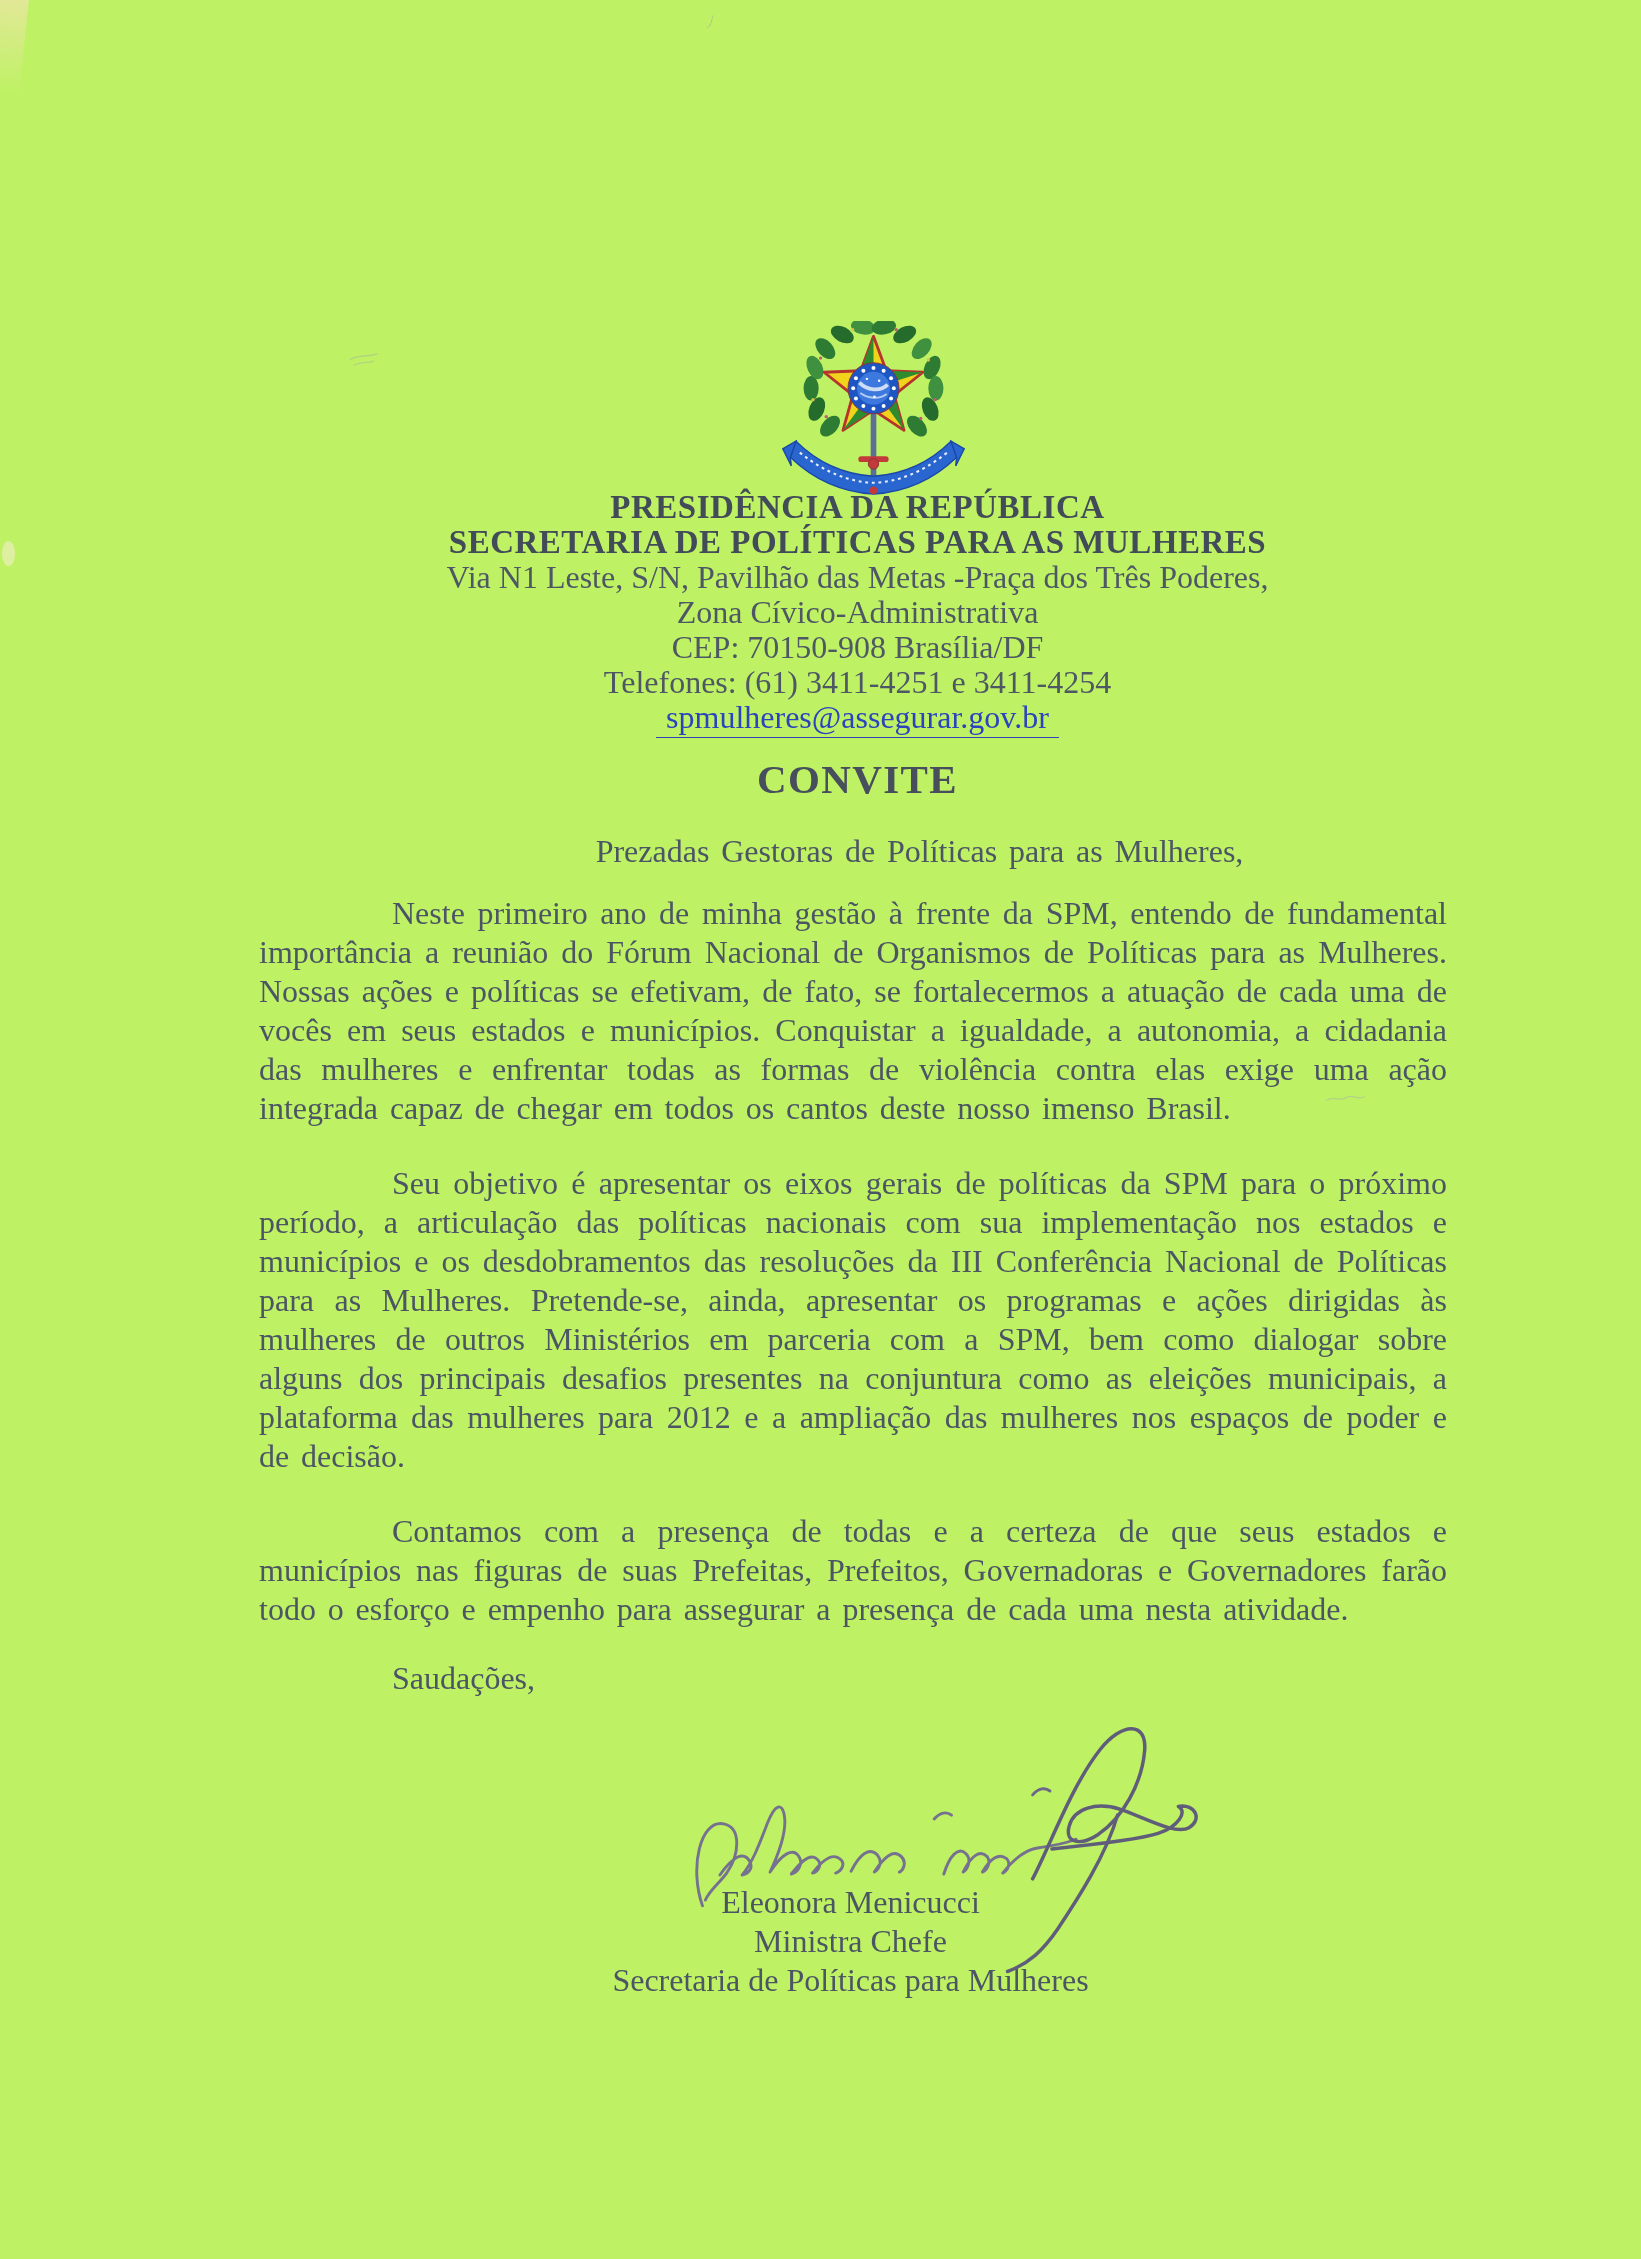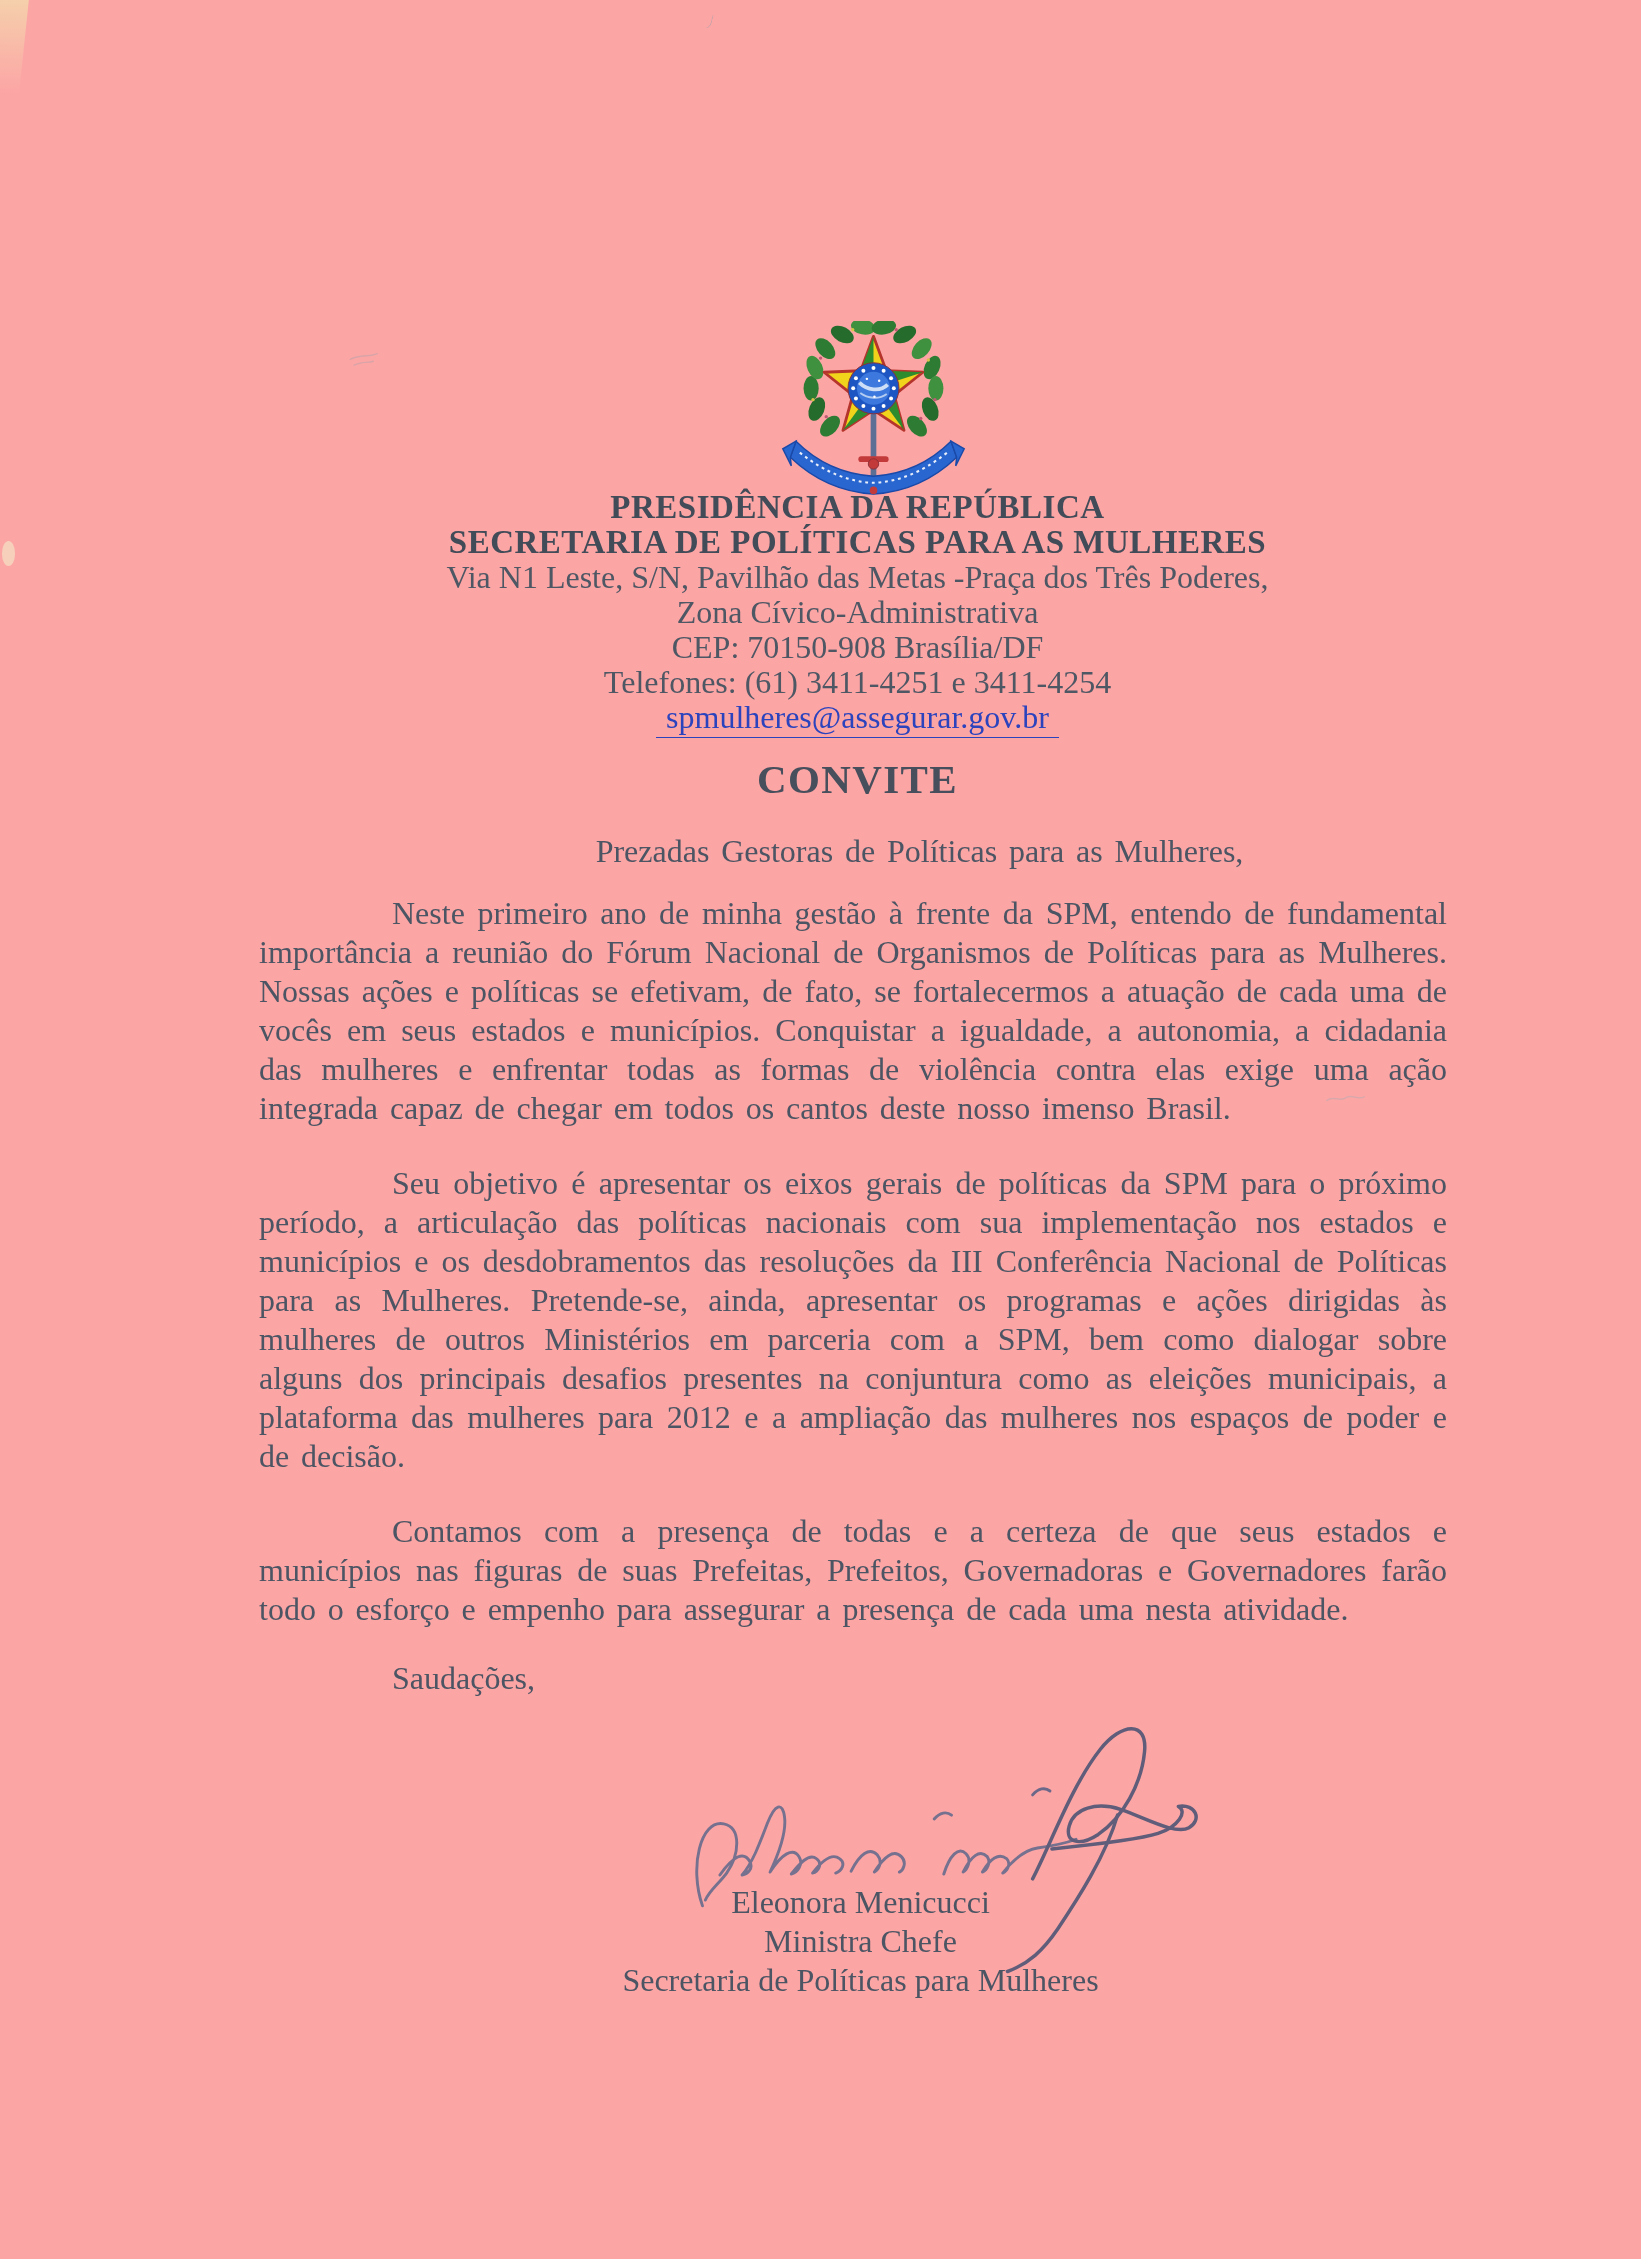--- a/index.html
+++ b/index.html
@@ -7,7 +7,7 @@
     position:relative;
     width:1641px;height:2259px;
     margin:0 auto;
-    background:#fca5a5;
+    background:#bef264;
     overflow:hidden;
     font-family:"Liberation Serif", serif;
     color:#4c5563;

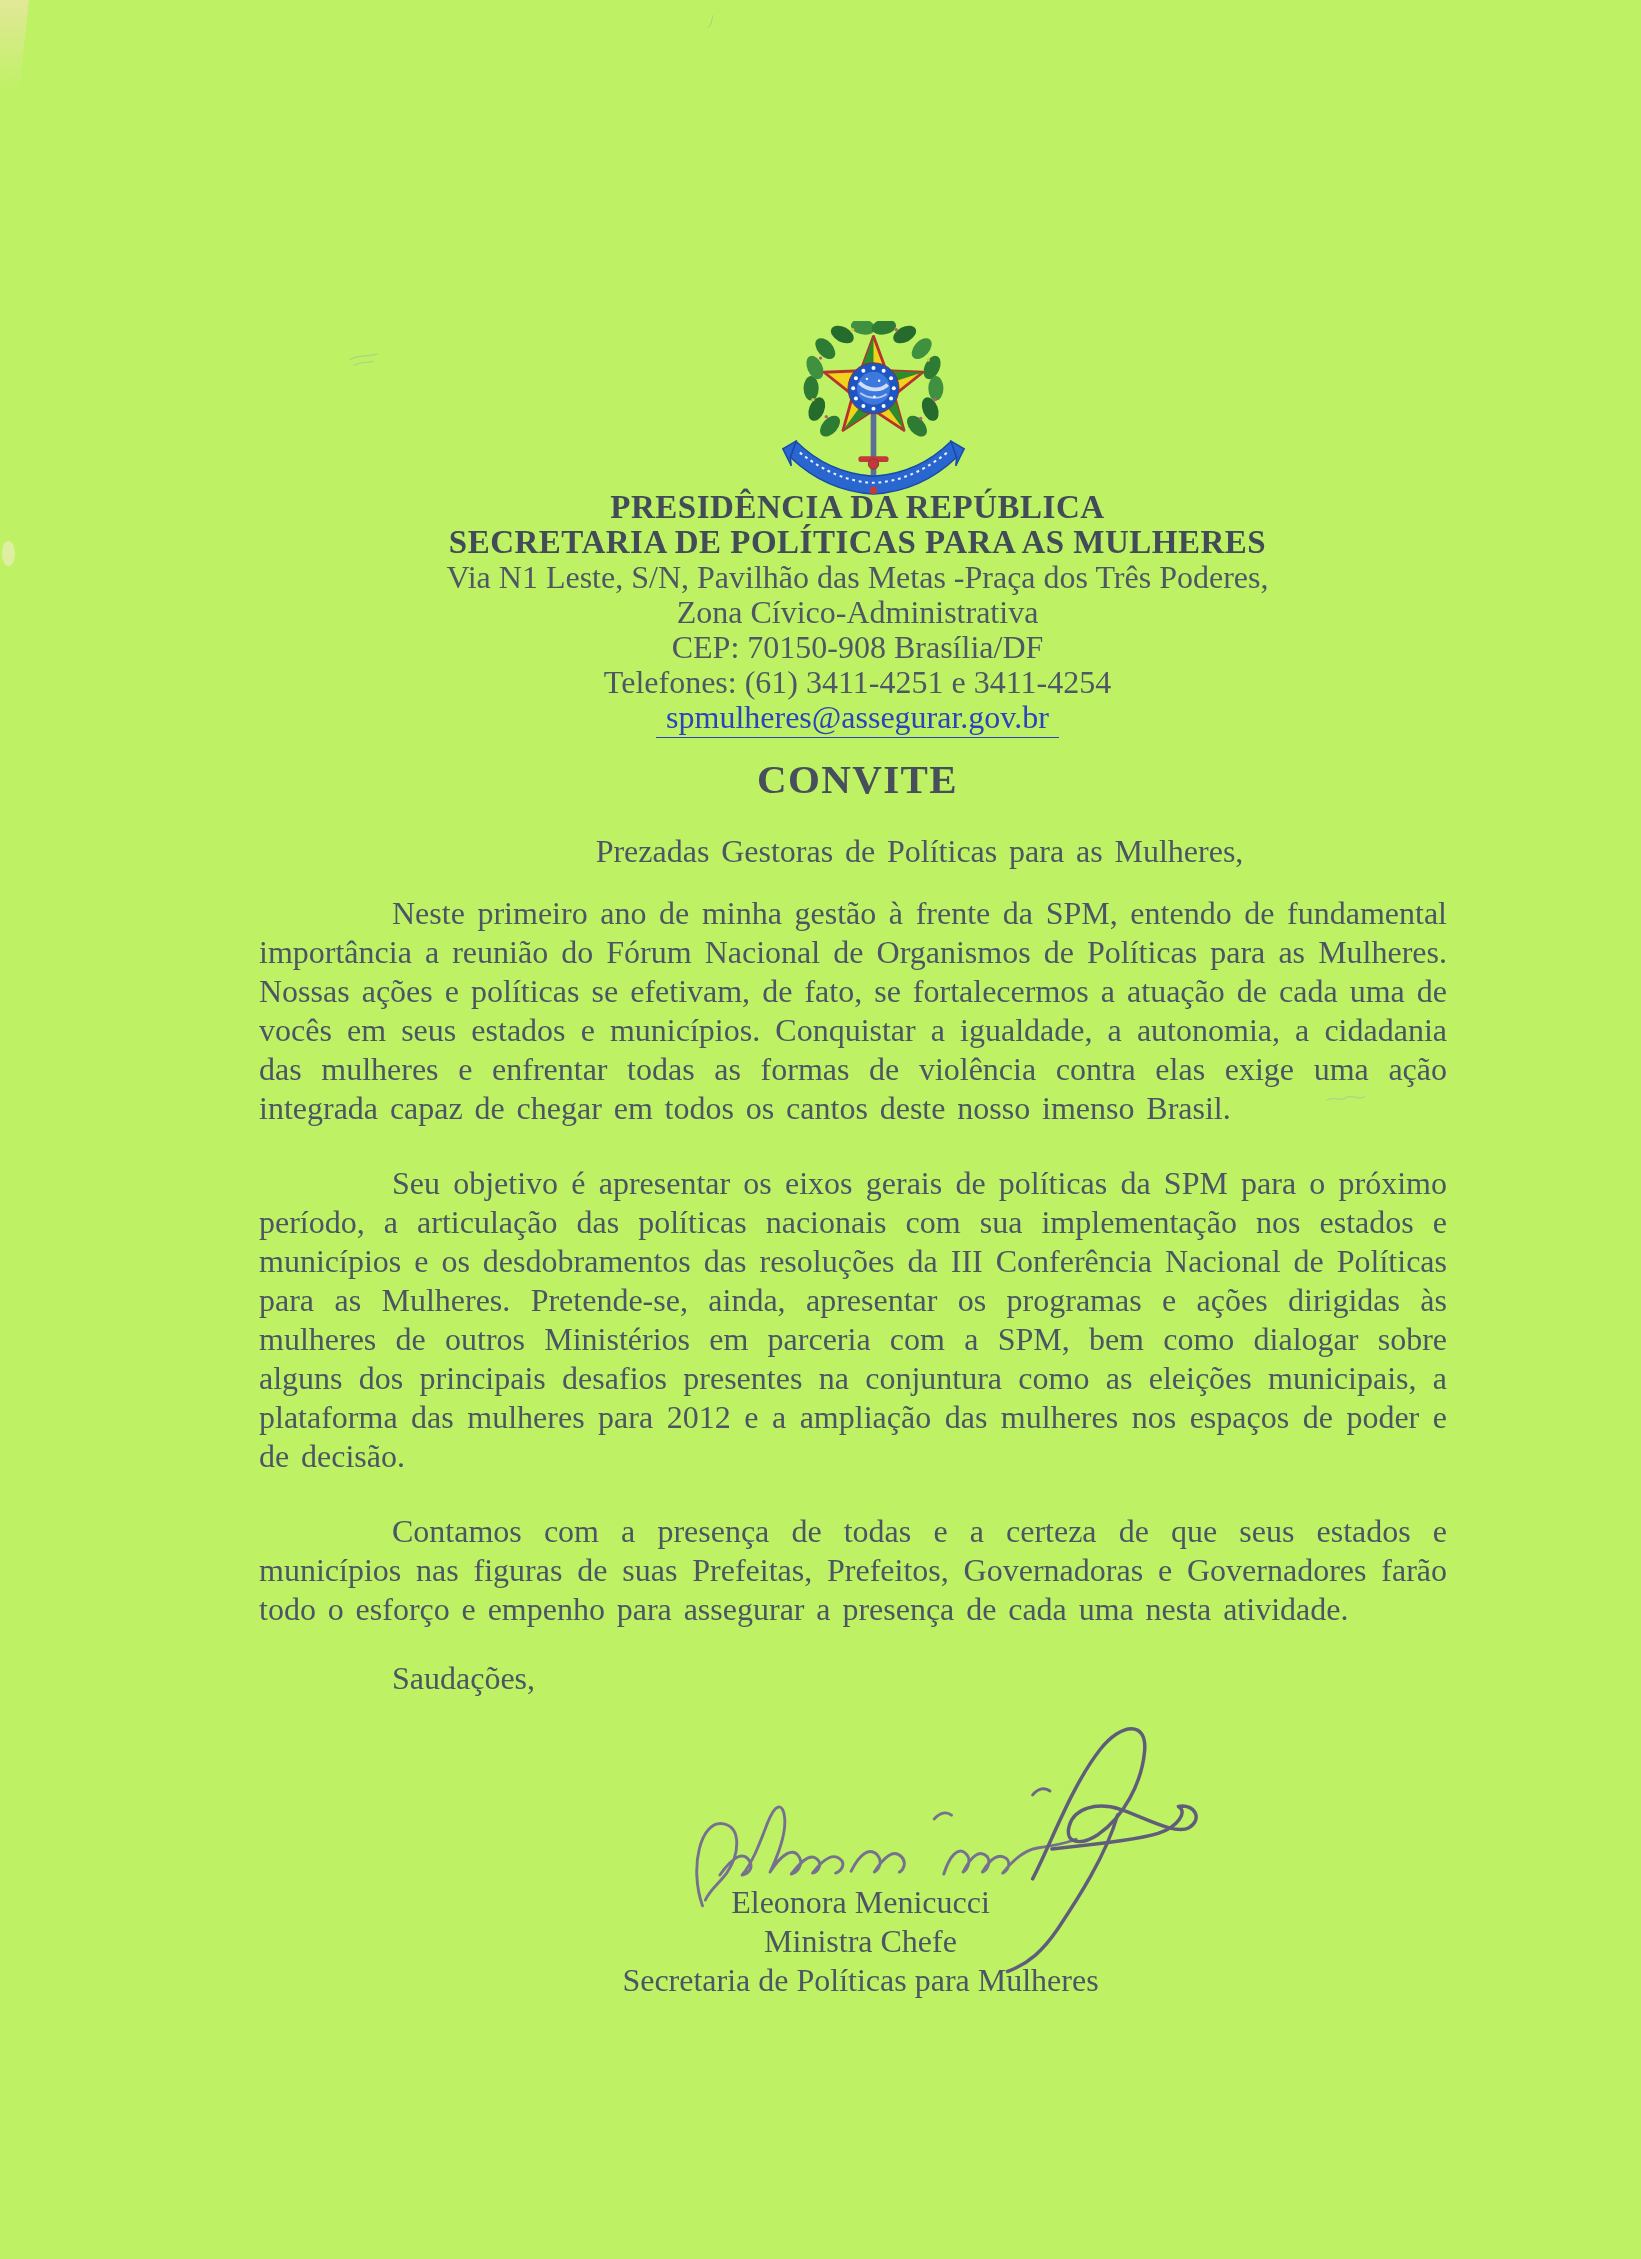--- a/index.html
+++ b/index.html
@@ -86,7 +86,7 @@
     position:absolute;left:550px;top:1701px;z-index:3;
   }
   .sig-typed{
-    position:absolute;left:426px;top:1883px;width:869px;
+    position:absolute;left:416px;top:1883px;width:869px;
     text-align:center;font-size:32px;line-height:39px;color:#4c5563;z-index:2;
   }
   .sig-typed div{white-space:nowrap;}

